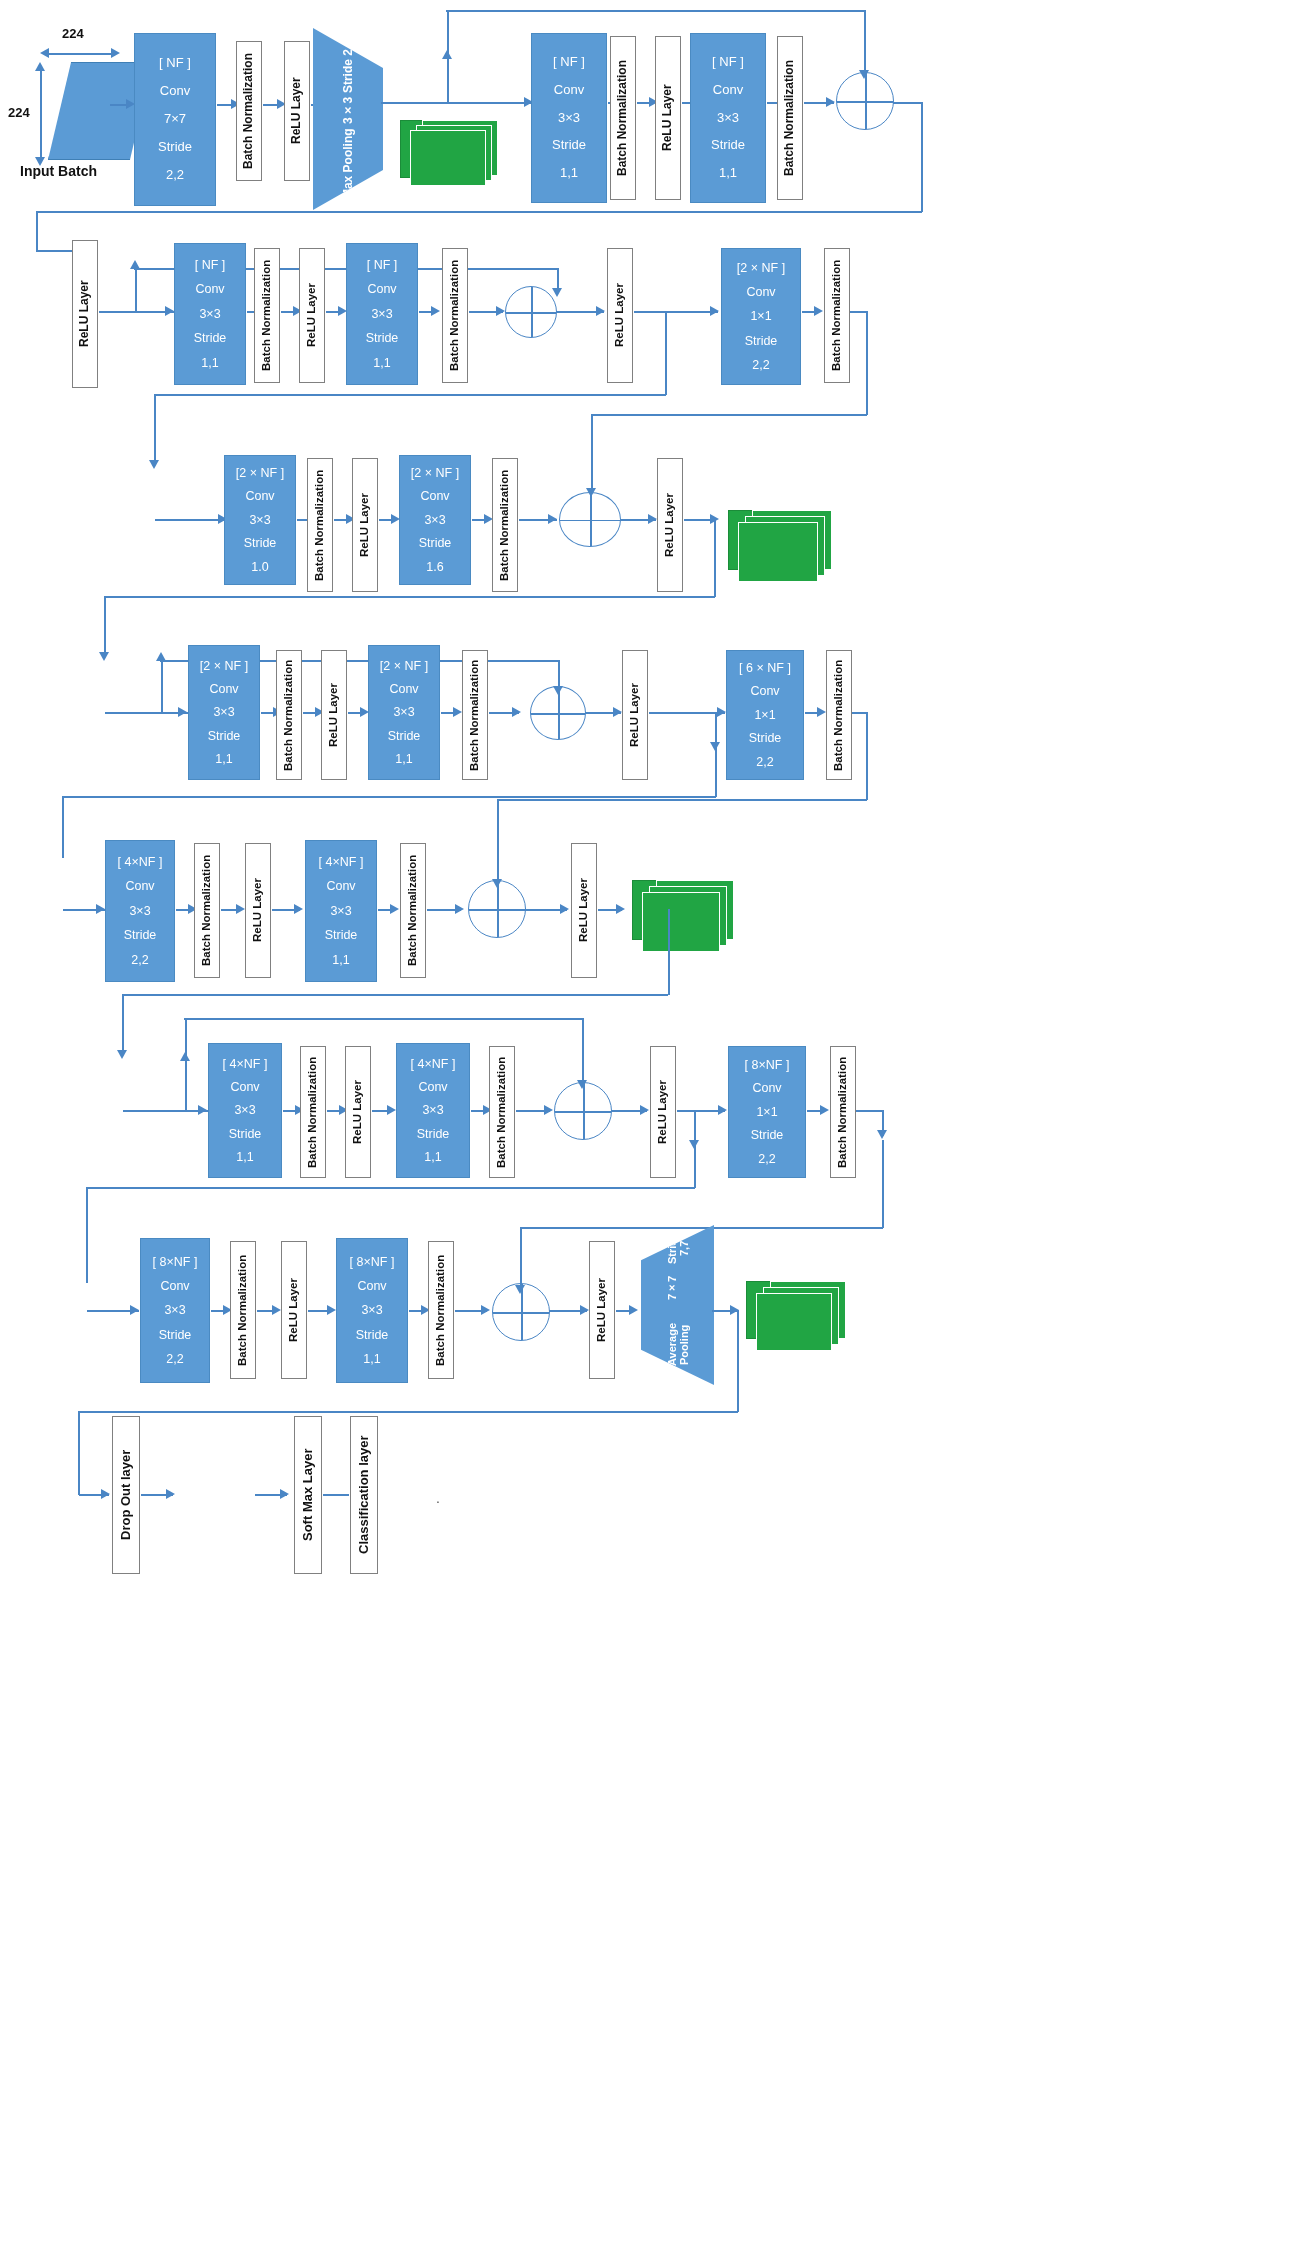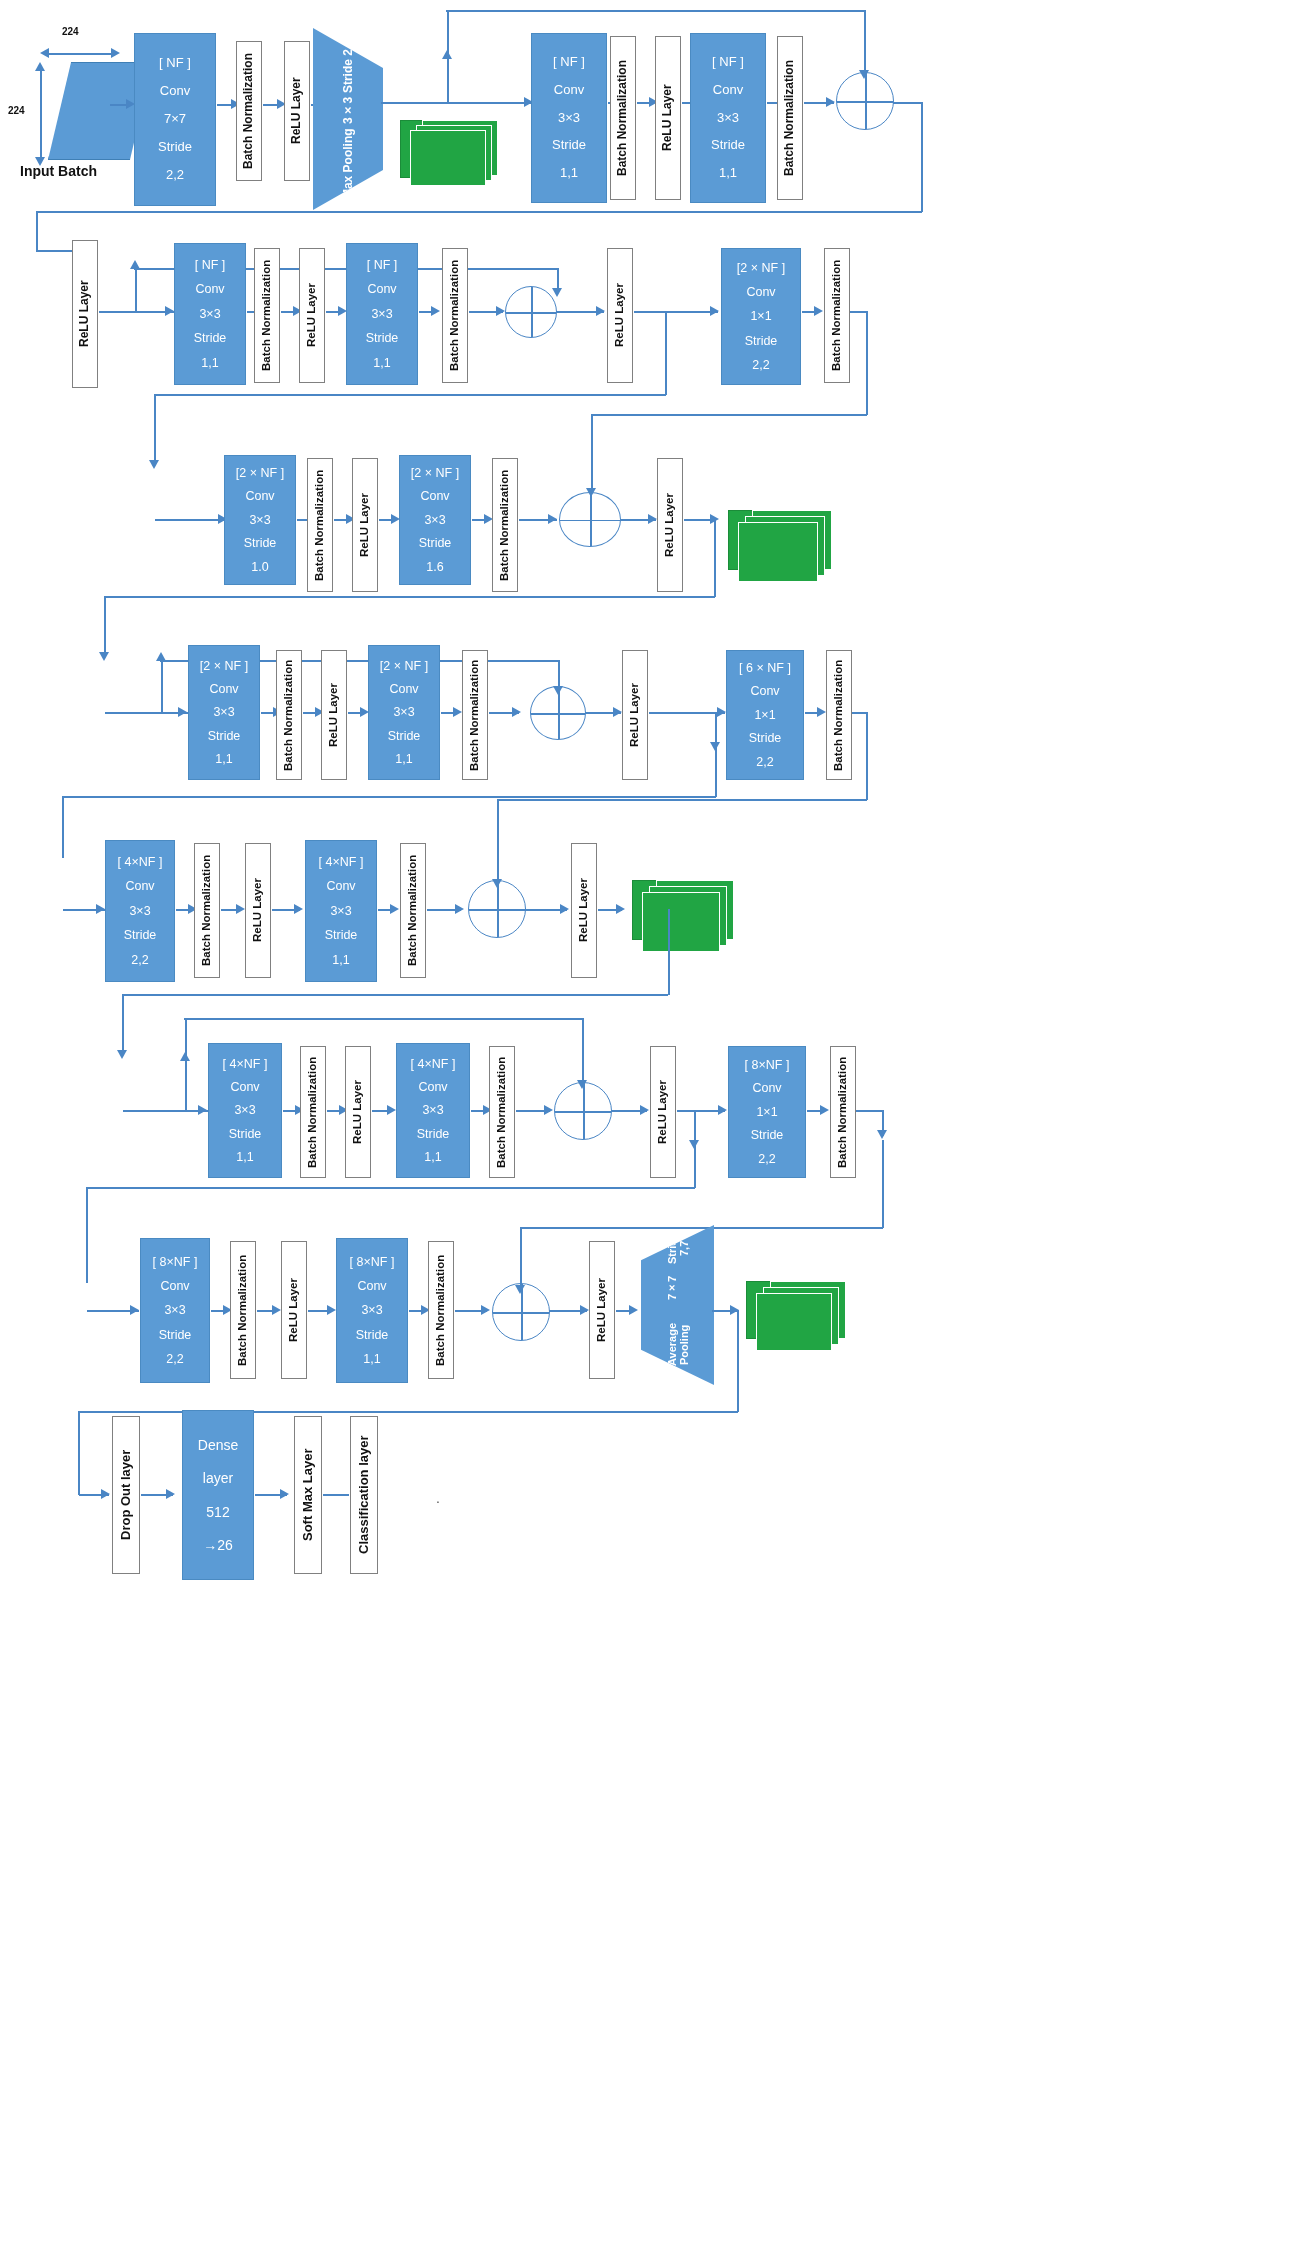--- a/index.html
+++ b/index.html
@@ -56,7 +56,7 @@
   .ar.d{border-left:5px solid transparent;border-right:5px solid transparent;border-top:9px solid #4a86c5;}
   .ar.u{border-left:5px solid transparent;border-right:5px solid transparent;border-bottom:9px solid #4a86c5;}
 
-  .dimlabel{position:absolute;font-weight:700;font-size:10px;color:#111;}
+  .dimlabel{position:absolute;font-weight:700;font-size:13px;color:#111;}
   .caption{position:absolute;font-weight:700;font-size:14px;color:#111;}
   .dot{position:absolute;color:#555;font-size:14px;}
 </style>

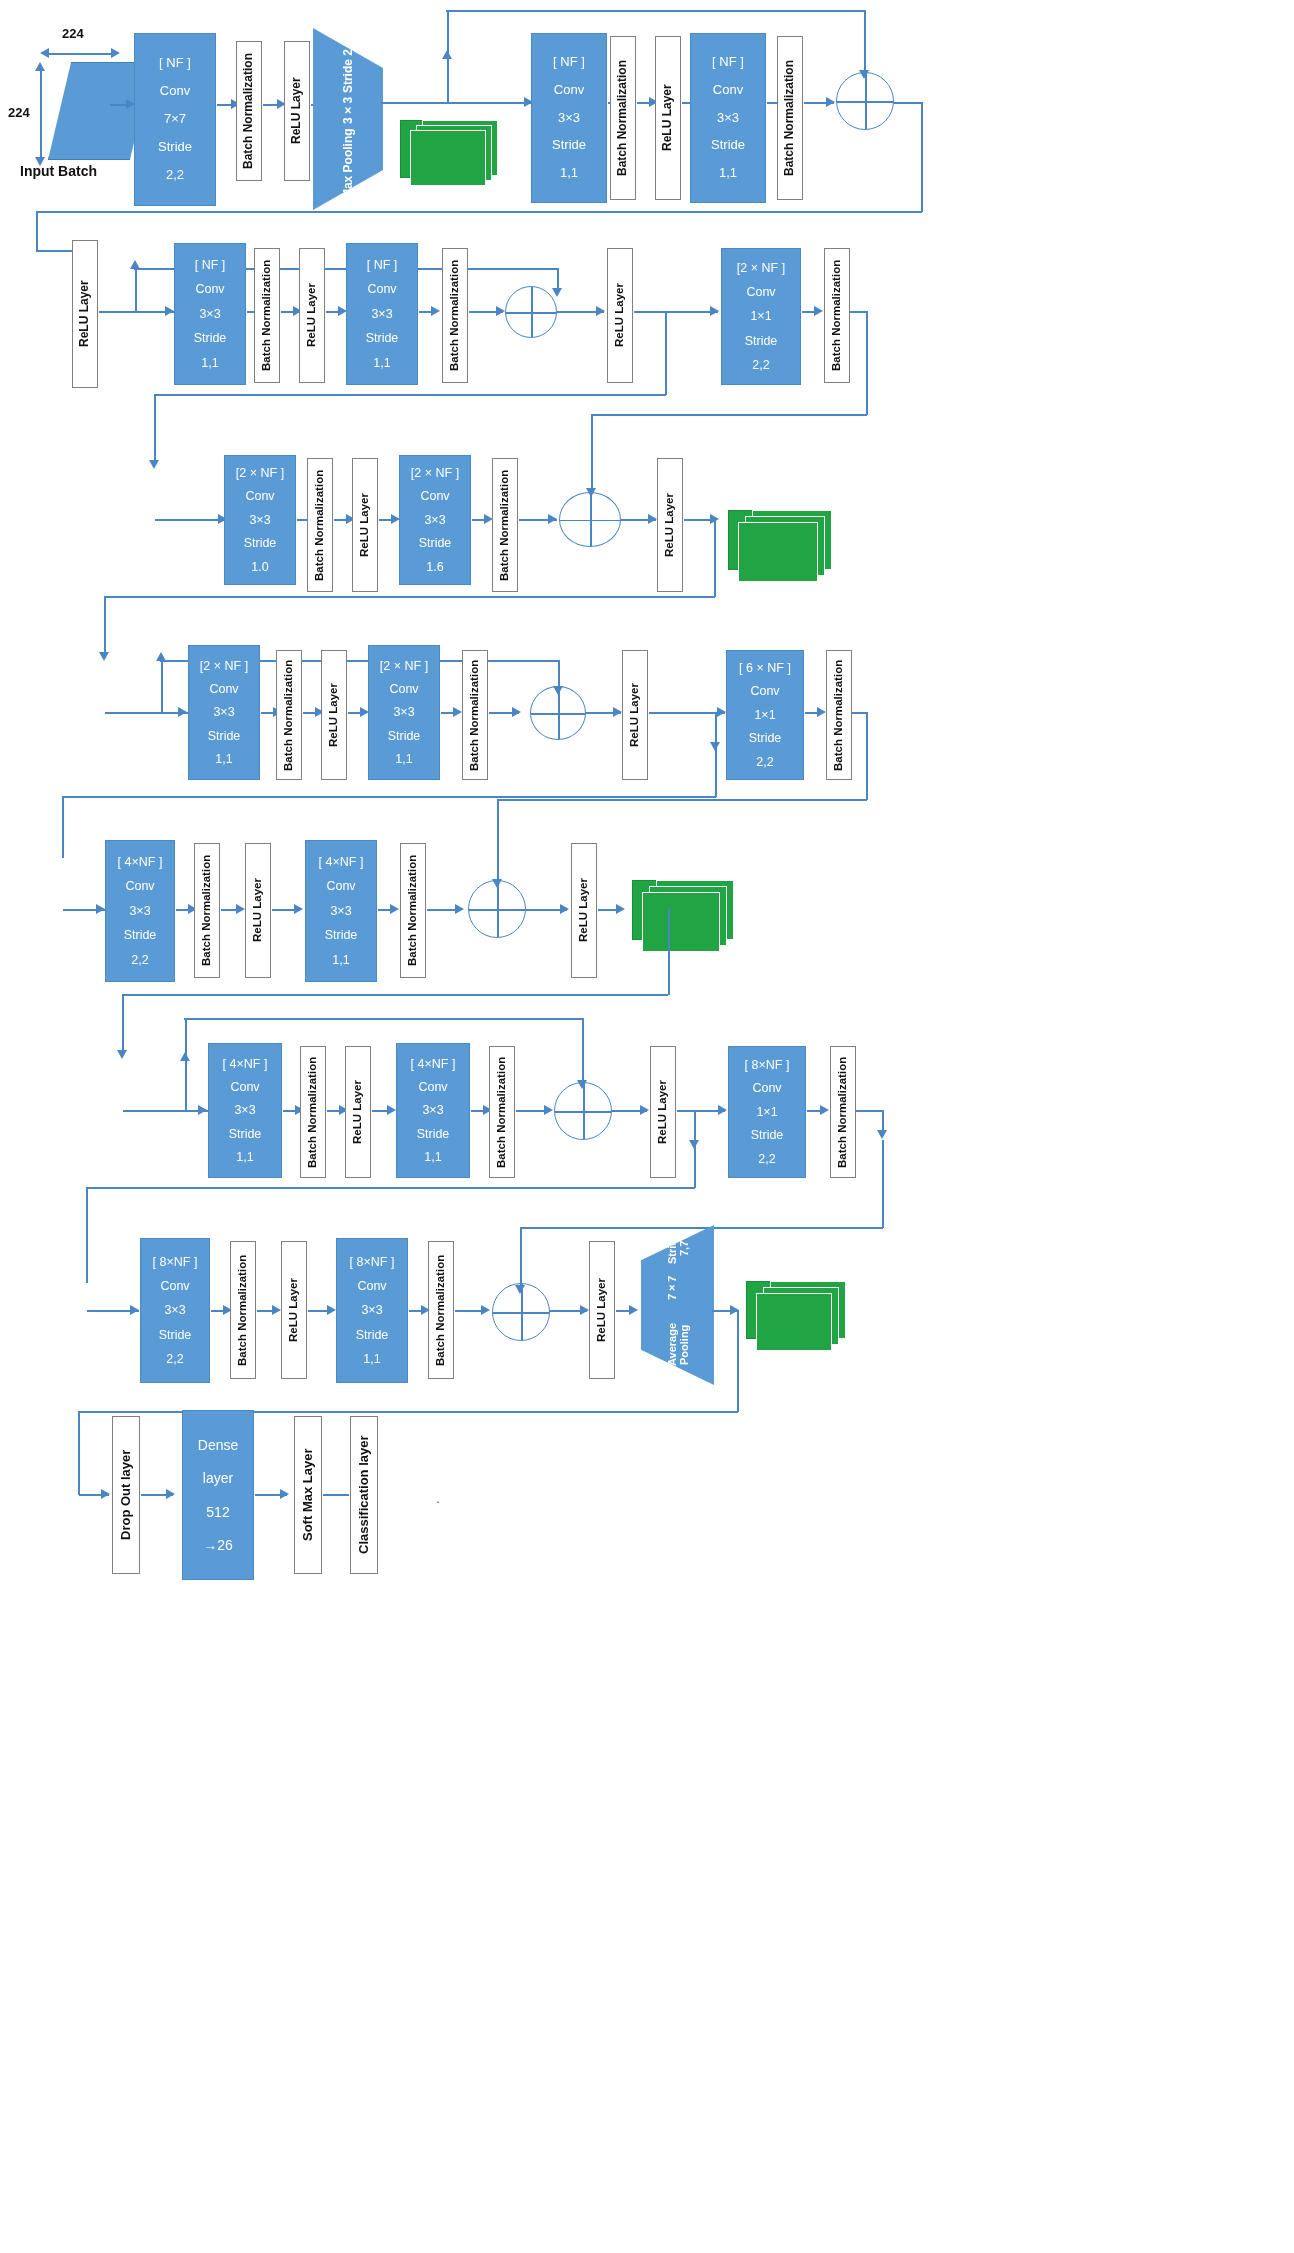--- a/index.html
+++ b/index.html
@@ -615,12 +615,6 @@
   <div class="h" style="left:141px;top:1494px;width:32px;"></div>
   <div class="ar r" style="left:166px;top:1489px;"></div>
 
-  <div class="node blue" style="left:182px;top:1410px;width:72px;height:170px;font-size:14px;gap:17px;">
-    <span class="ln">Dense</span>
-    <span class="ln">layer</span>
-    <span class="ln">512</span>
-    <span class="ln">→26</span>
-  </div>
   <div class="h" style="left:255px;top:1494px;width:32px;"></div>
   <div class="ar r" style="left:280px;top:1489px;"></div>
 

